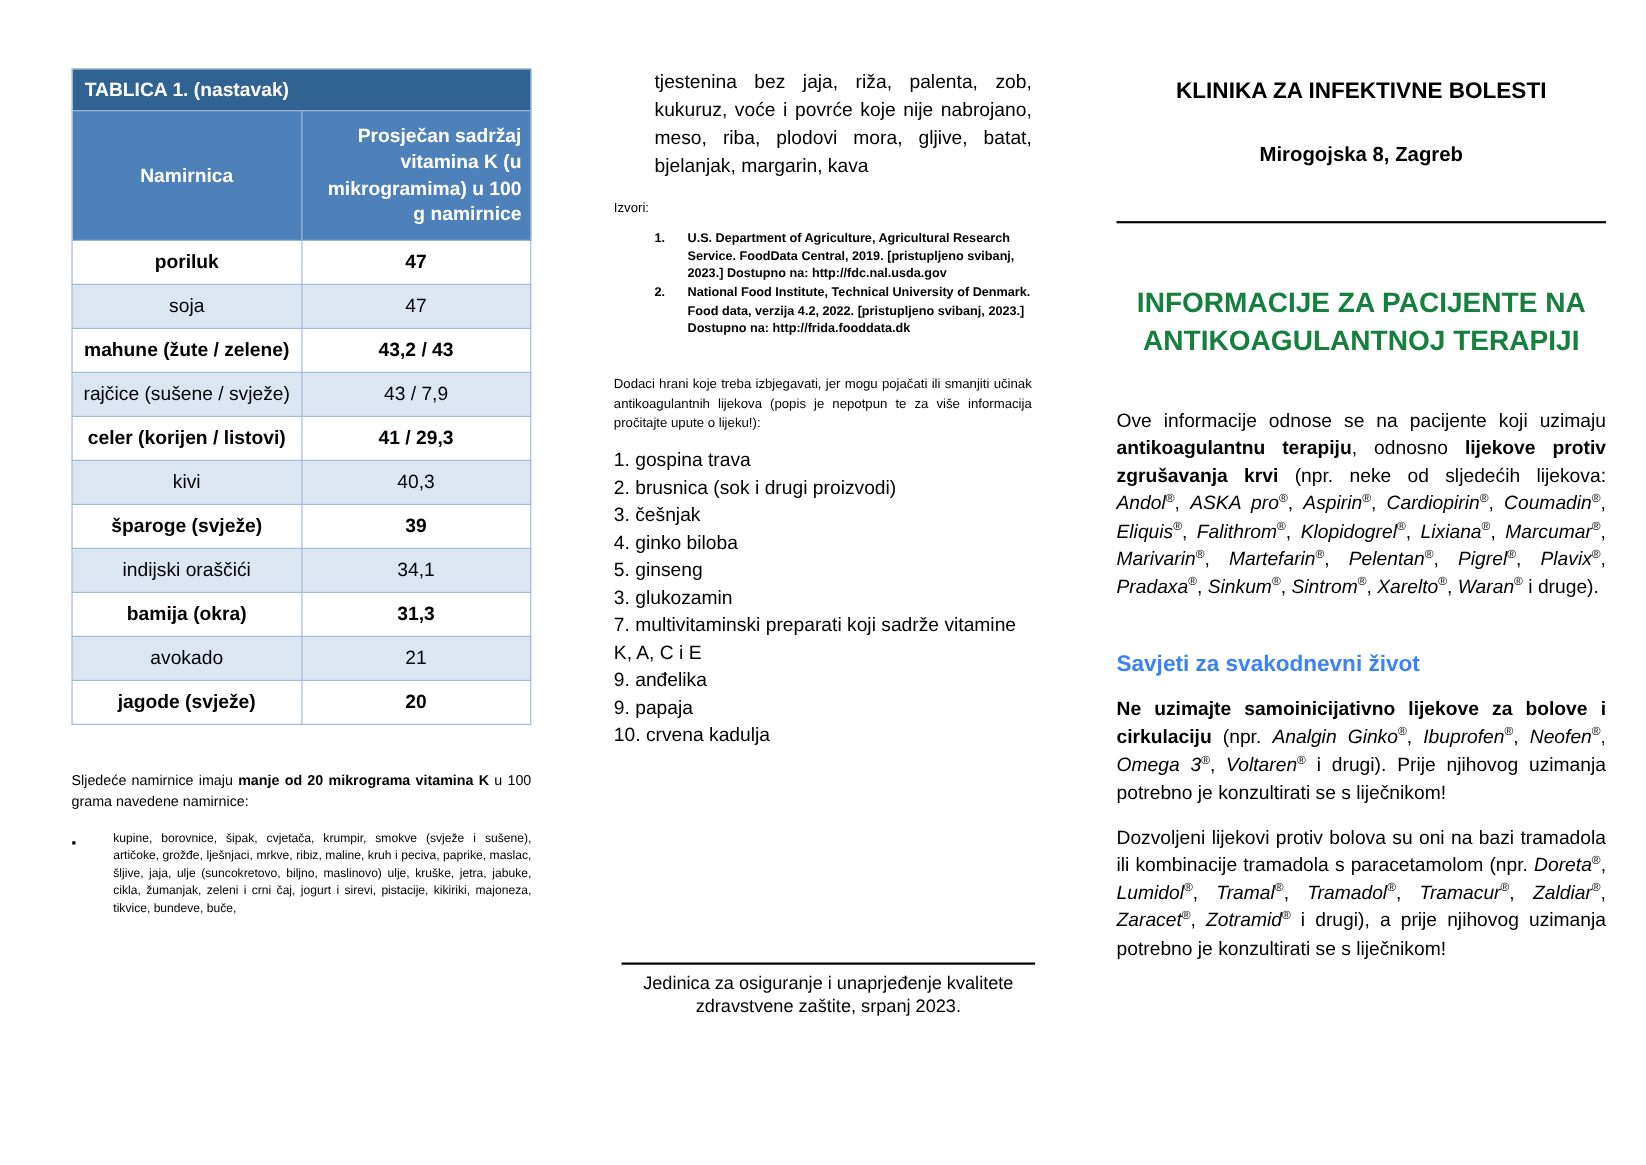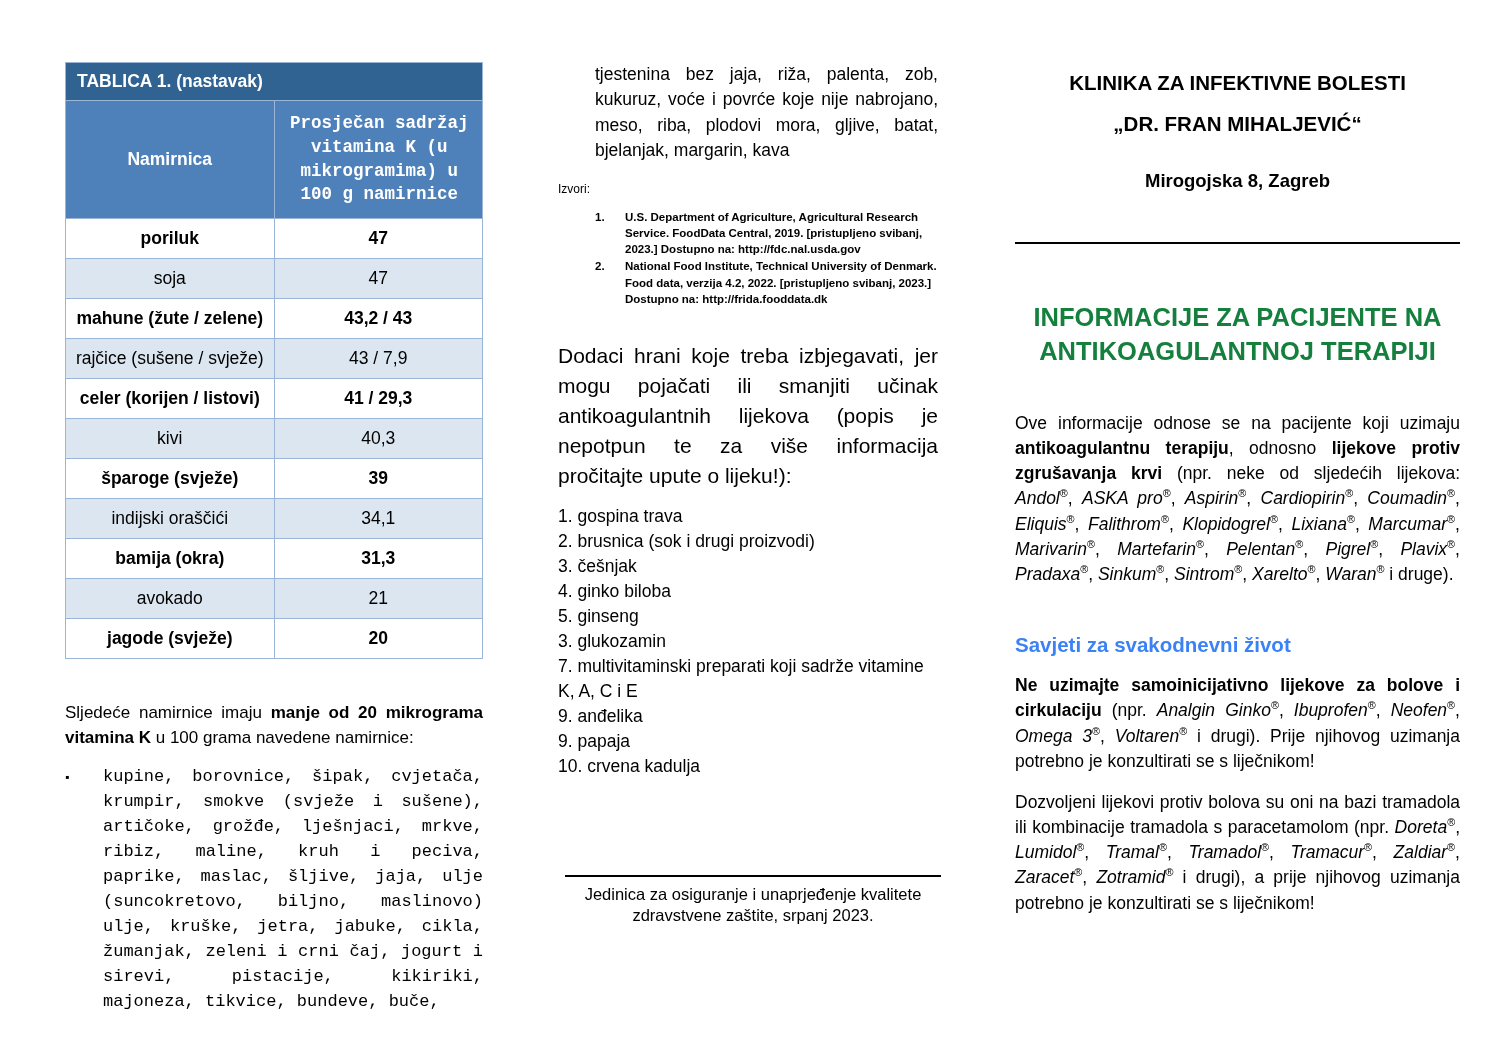--- a/index.html
+++ b/index.html
@@ -14,7 +14,7 @@
     font-size:17.5px;padding:8px 11px;text-align:left;}
   .tbl-head th{background:#4e80ba;color:#fff;font-weight:bold;font-size:17.5px;line-height:1.35;}
   .tbl-head th.c1{width:52%;text-align:center;vertical-align:middle;}
-  .tbl-head th.c2{width:48%;text-align:center;vertical-align:middle;padding:10px 8px 10px 10px;height:97px;font-family:Liberation Mono, monospace;}
+  .tbl-head th.c2{width:48%;text-align:right;vertical-align:middle;padding:10px 8px 10px 10px;height:97px;}
   table.vitk tbody td{height:39px;text-align:center;vertical-align:middle;font-size:17.5px;padding:0 4px;}
   table.vitk tbody tr:nth-child(odd){background:#ffffff;font-weight:bold;}
   table.vitk tbody tr:nth-child(even){background:#dce6f1;}

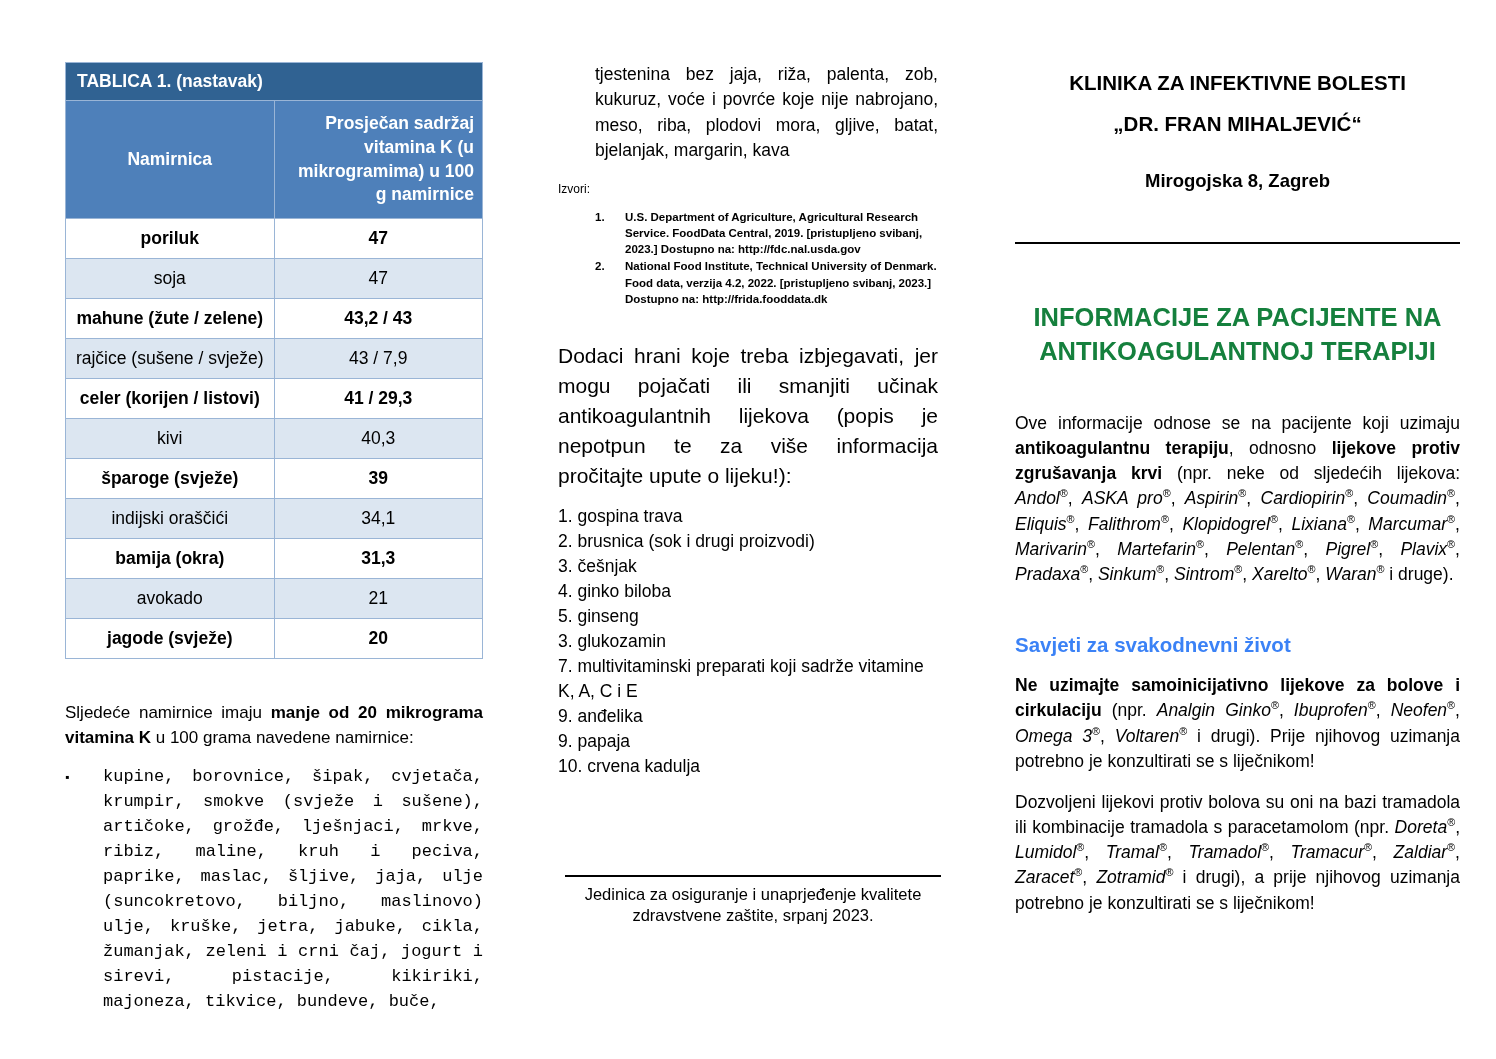--- a/index.html
+++ b/index.html
@@ -162,7 +162,6 @@
   <div class="col-right">
     <div class="clinic">
       <div>KLINIKA ZA INFEKTIVNE BOLESTI</div>
-      <div>„DR. FRAN MIHALJEVIĆ“</div>
     </div>
     <div class="address">Mirogojska 8, Zagreb</div>
     <div class="rule"></div>

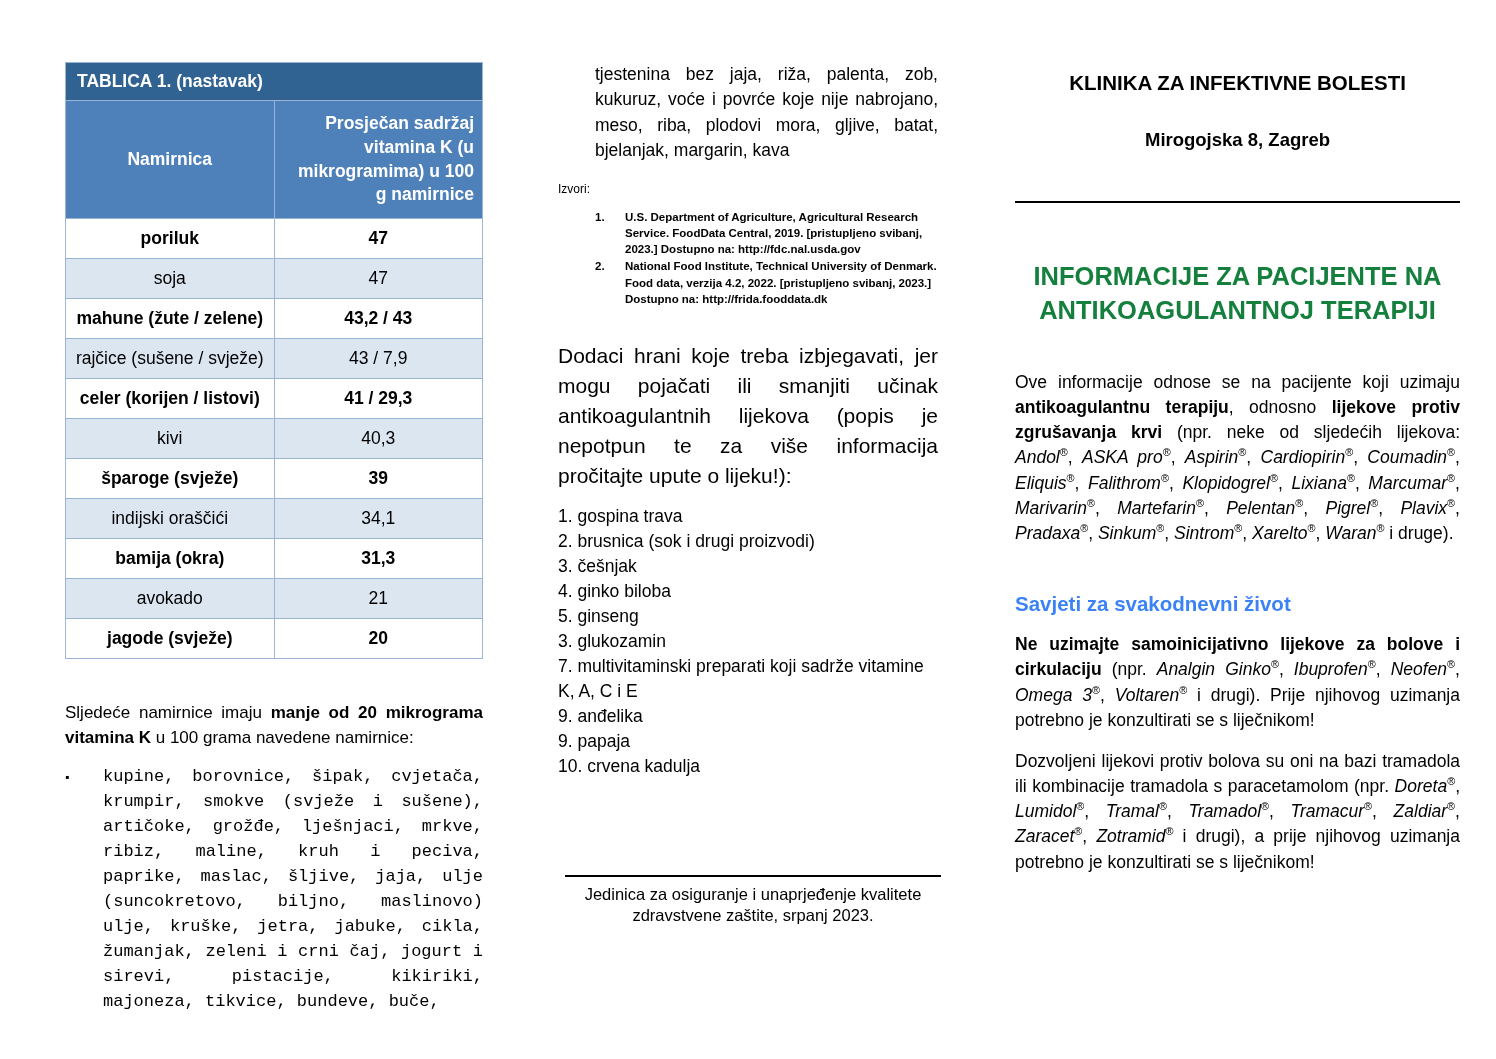--- a/index.html
+++ b/index.html
@@ -31,7 +31,7 @@
   .source-item{display:flex;margin-bottom:1px;}
   .source-num{width:30px;flex:0 0 30px;}
   .source-text{flex:1;}
-  .avoid-intro{margin-top:34px;font-size:21px;line-height:1.42;text-align:justify;}
+  .avoid-intro{margin-top:34px;font-size:12px;line-height:1.42;text-align:justify;}
   .avoid-list{margin-top:13px;font-size:17.5px;line-height:1.43;}
   .mid-footer{position:absolute;left:565px;top:875px;width:376px;border-top:2px solid #000;
     padding-top:7px;text-align:center;font-size:16.5px;line-height:1.3;}

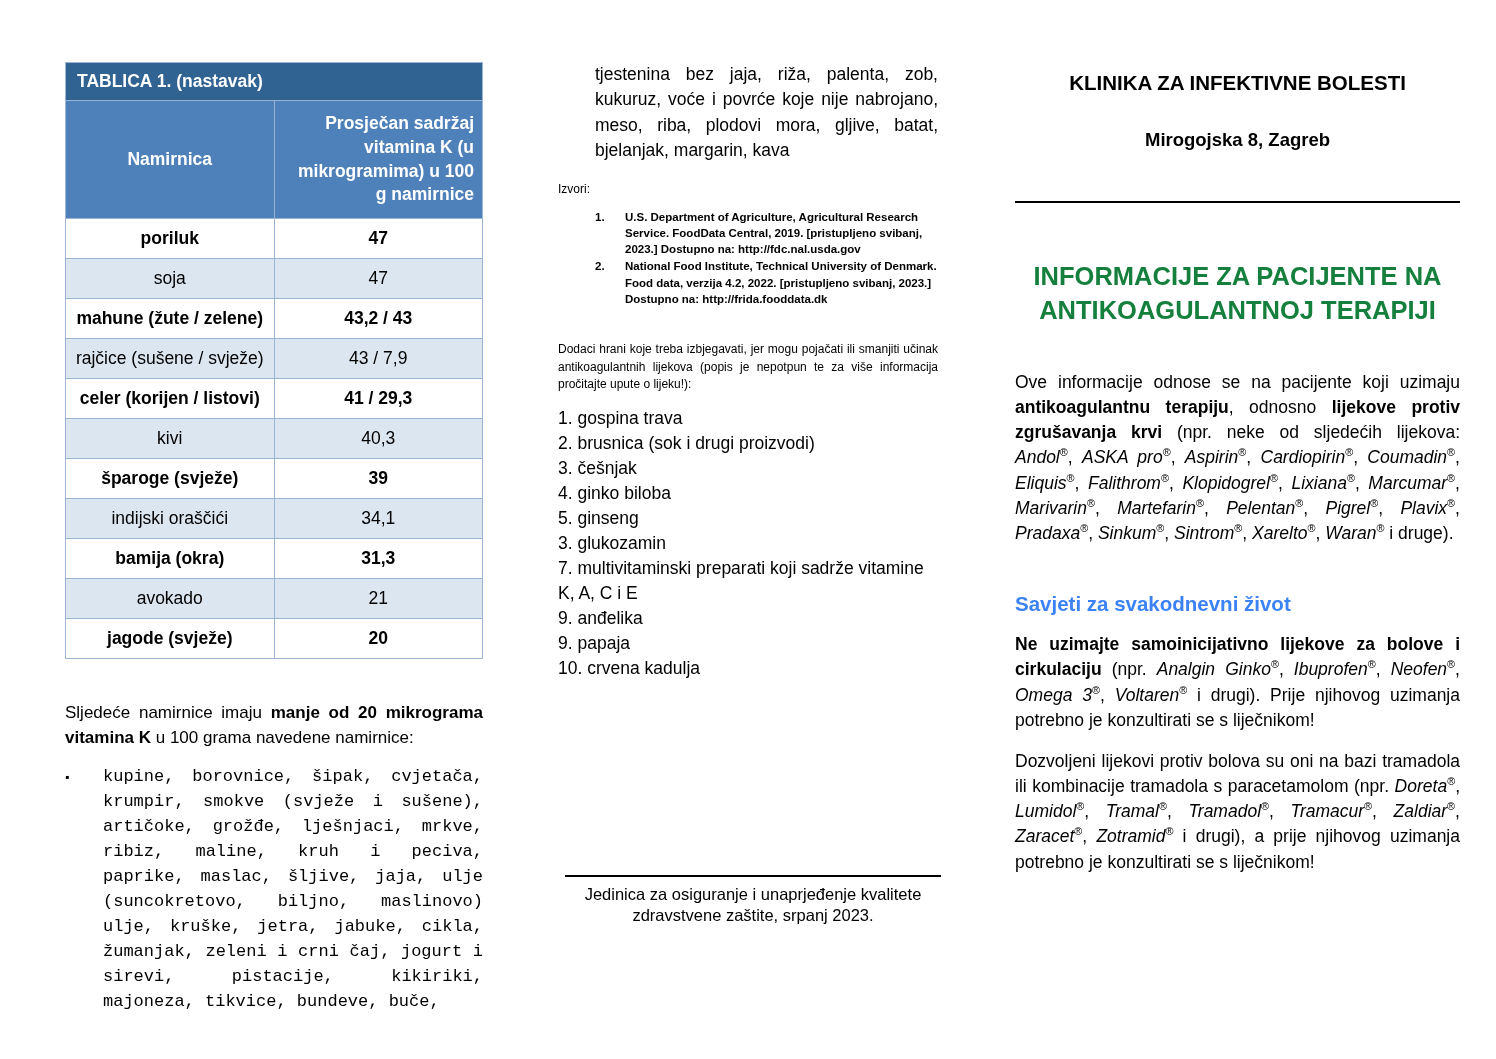--- a/index.html
+++ b/index.html
@@ -18,7 +18,7 @@
   table.vitk tbody td{height:39px;text-align:center;vertical-align:middle;font-size:17.5px;padding:0 4px;}
   table.vitk tbody tr:nth-child(odd){background:#ffffff;font-weight:bold;}
   table.vitk tbody tr:nth-child(even){background:#dce6f1;}
-  .below-table{margin-top:42px;font-size:17px;line-height:1.45;text-align:justify;}
+  .below-table{margin-top:42px;font-size:13px;line-height:1.45;text-align:justify;}
   .bullet-row{display:flex;margin-top:15px;}
   .bullet-marker{width:38px;flex:0 0 38px;font-size:12px;padding-top:5px;}
   .bullet-text{flex:1;font-size:17px;line-height:1.47;text-align:justify;font-family:Liberation Mono, monospace;}

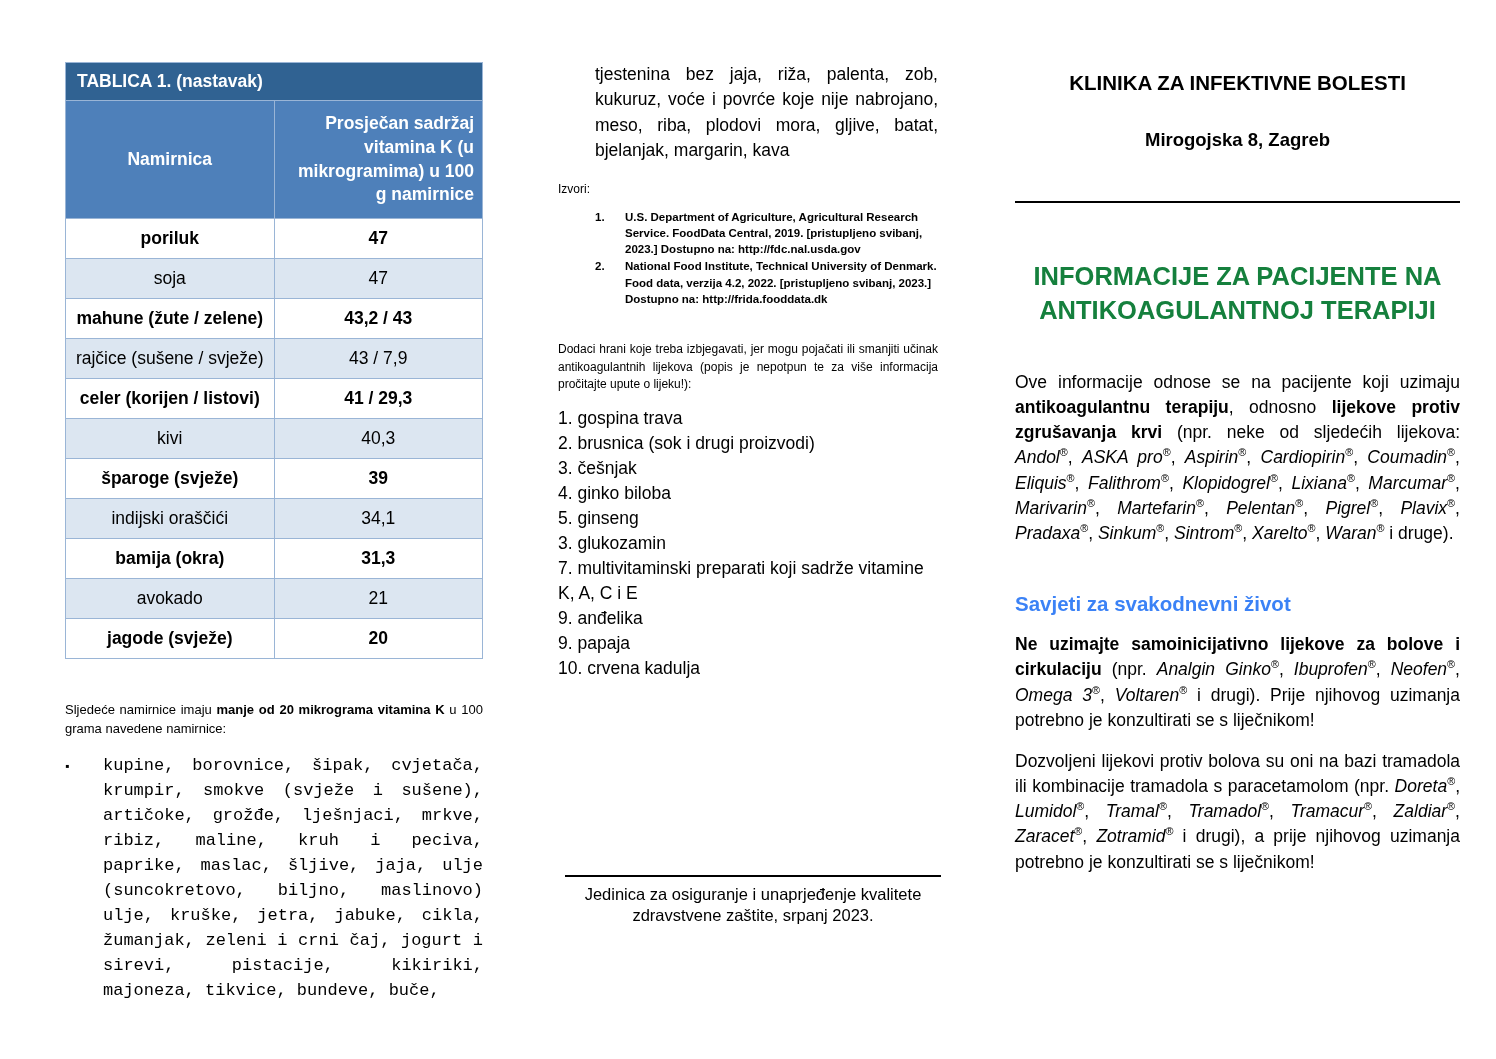--- a/index.html
+++ b/index.html
@@ -21,7 +21,7 @@
   .below-table{margin-top:42px;font-size:13px;line-height:1.45;text-align:justify;}
   .bullet-row{display:flex;margin-top:15px;}
   .bullet-marker{width:38px;flex:0 0 38px;font-size:12px;padding-top:5px;}
-  .bullet-text{flex:1;font-size:17px;line-height:1.47;text-align:justify;font-family:Liberation Mono, monospace;}
+  .bullet-text{flex:1;font-size:11px;line-height:1.47;text-align:justify;}
 
   
   .col-mid{position:absolute;left:558px;top:62px;width:380px;}

